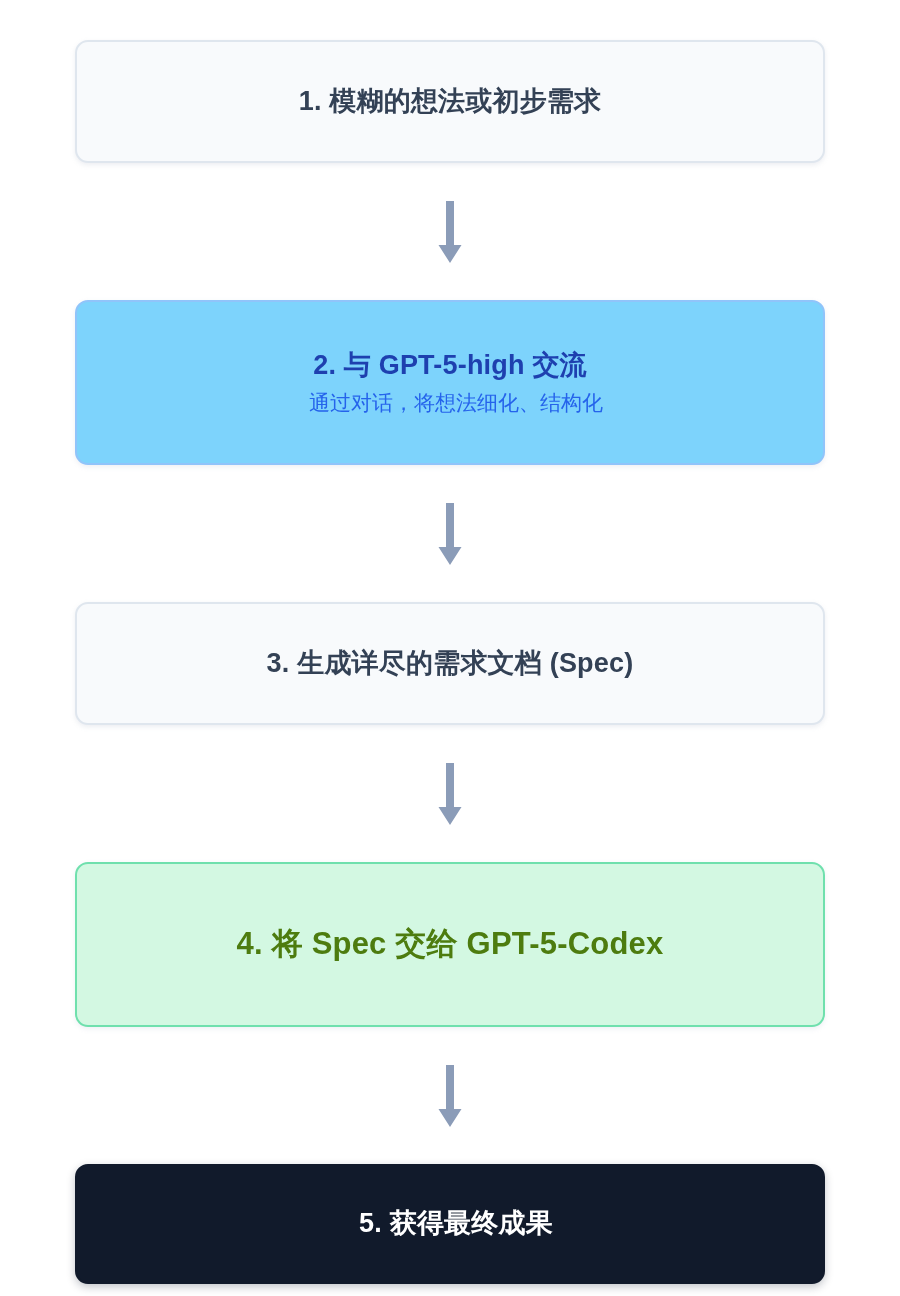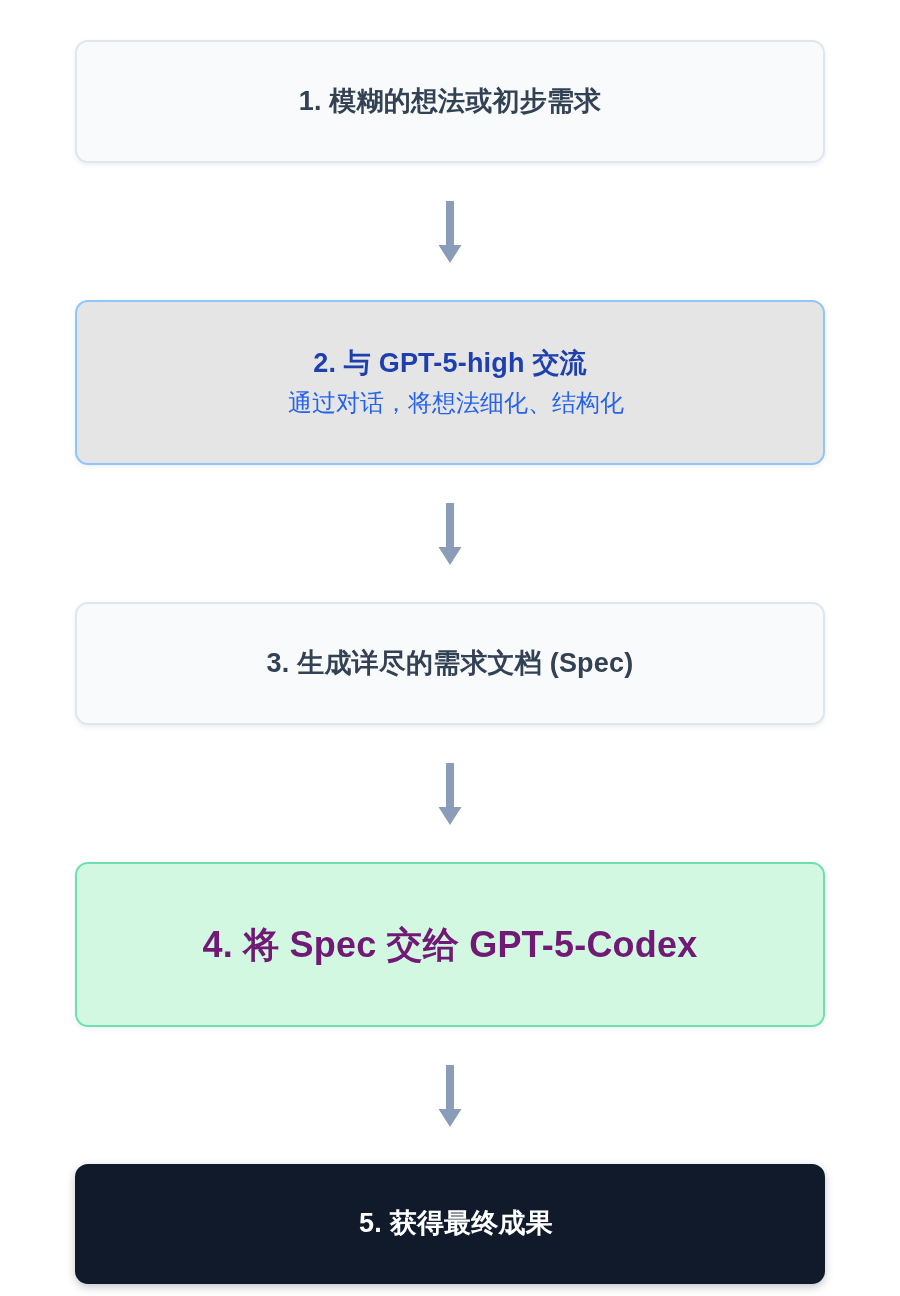--- a/index.html
+++ b/index.html
@@ -59,7 +59,7 @@
 
   
   .node.blue {
-    background: #e5e5e5;
+    background: #7dd3fc;
     border-color: #90c4fa;
     box-shadow: 0 2px 5px rgba(148,163,184,0.16);
     height: 165px;

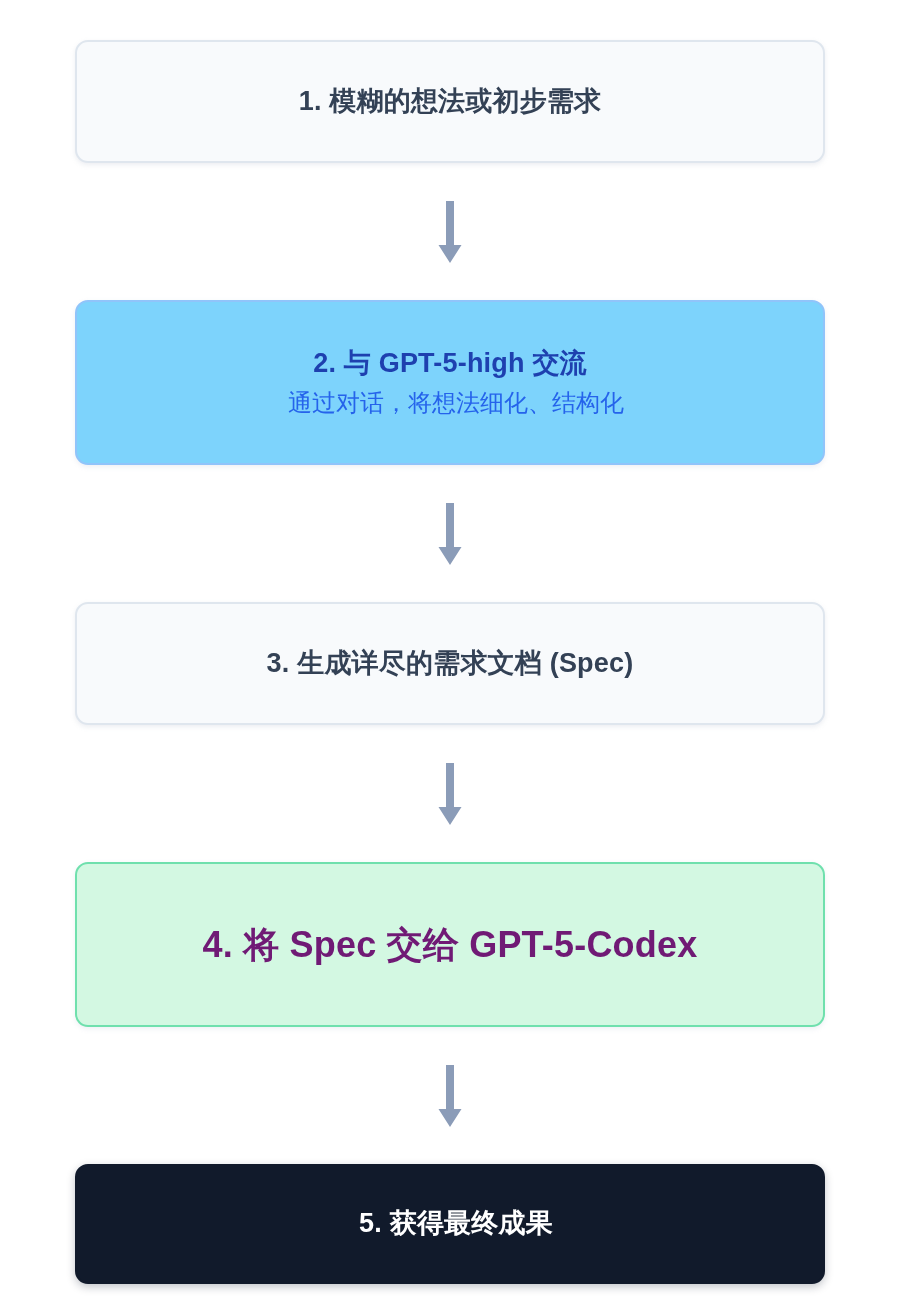--- a/index.html
+++ b/index.html
@@ -70,7 +70,7 @@
   }
   .node.blue .subtitle {
     color: #2563eb;
-    font-size: 24px;
+    font-size: 21px;
     margin-left: 12px;
   }
 

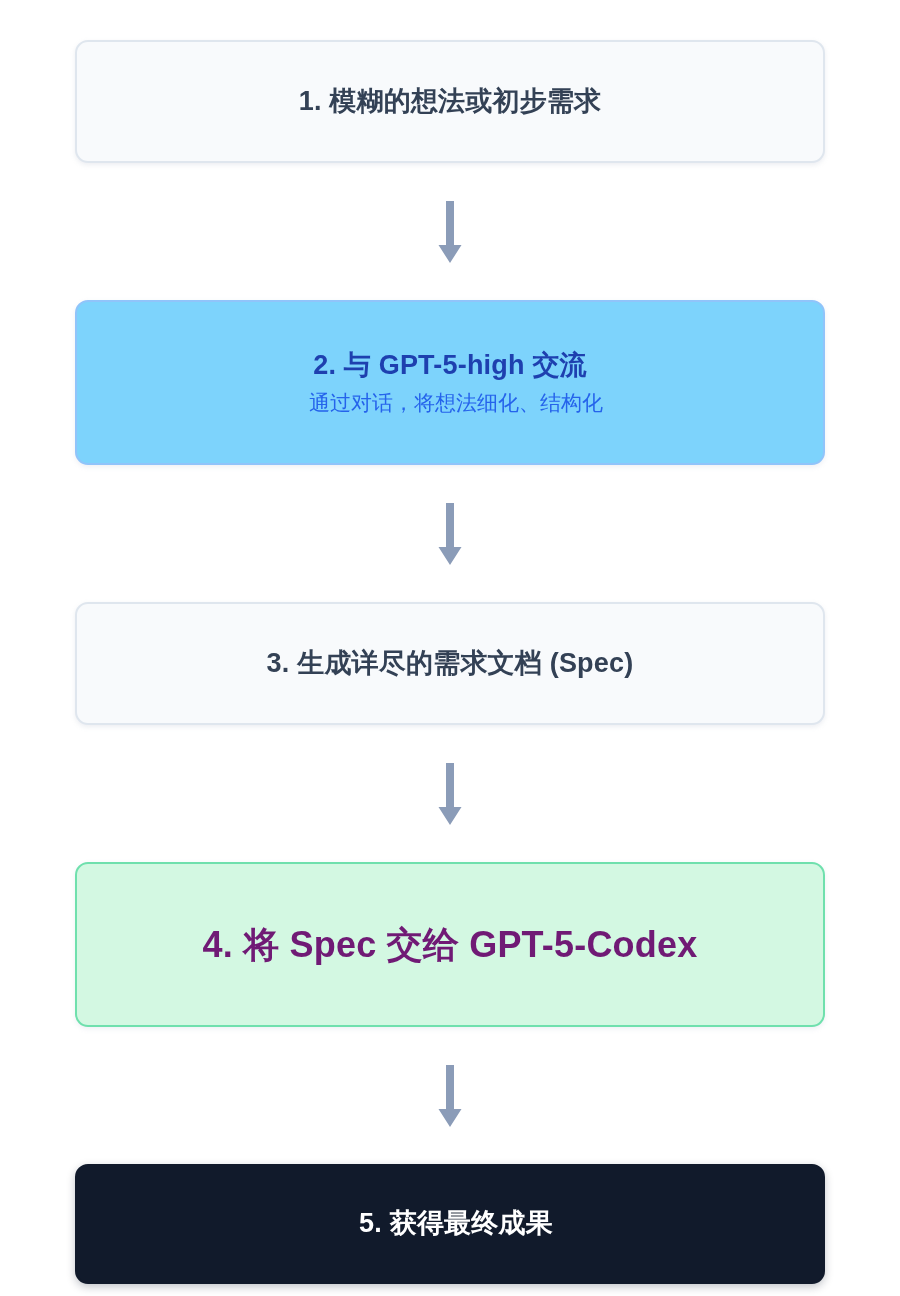--- a/index.html
+++ b/index.html
@@ -82,8 +82,8 @@
     height: 165px;
   }
   .node.green .title {
-    color: #701a75;
-    font-size: 36px;
+    color: #4d7c0f;
+    font-size: 31px;
   }
   .node.green .subtitle {
     color: #0c8055;

